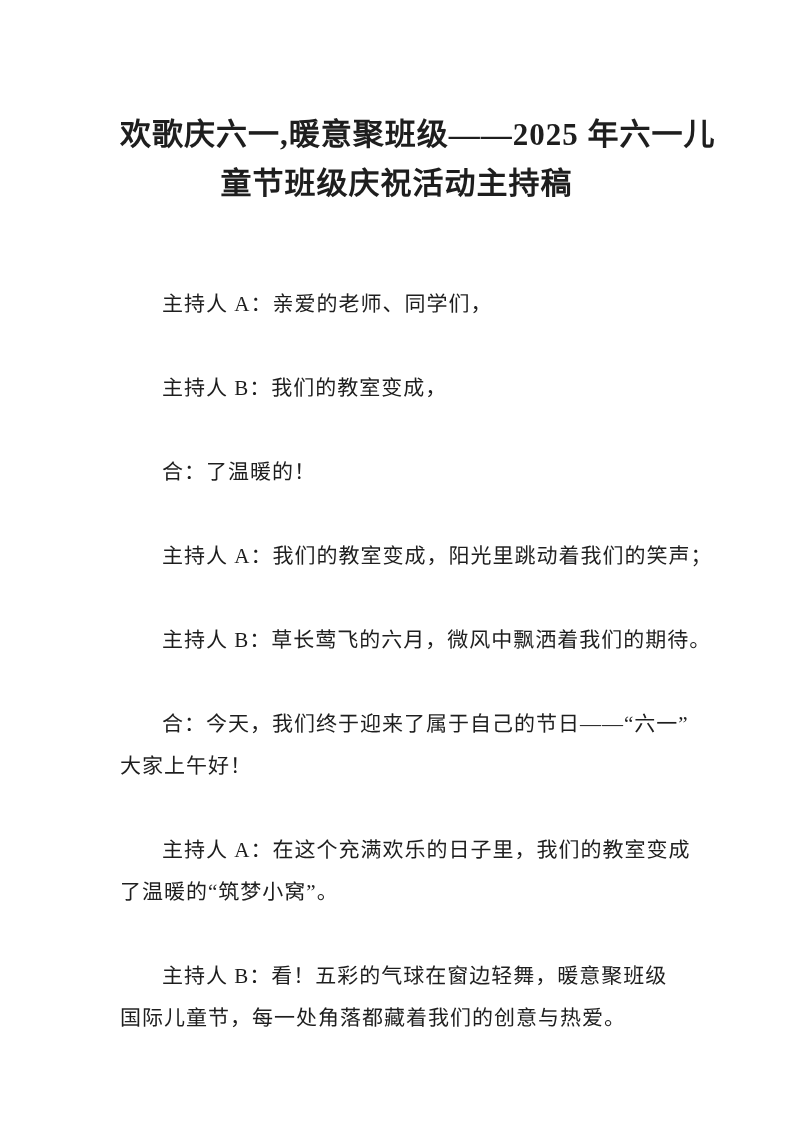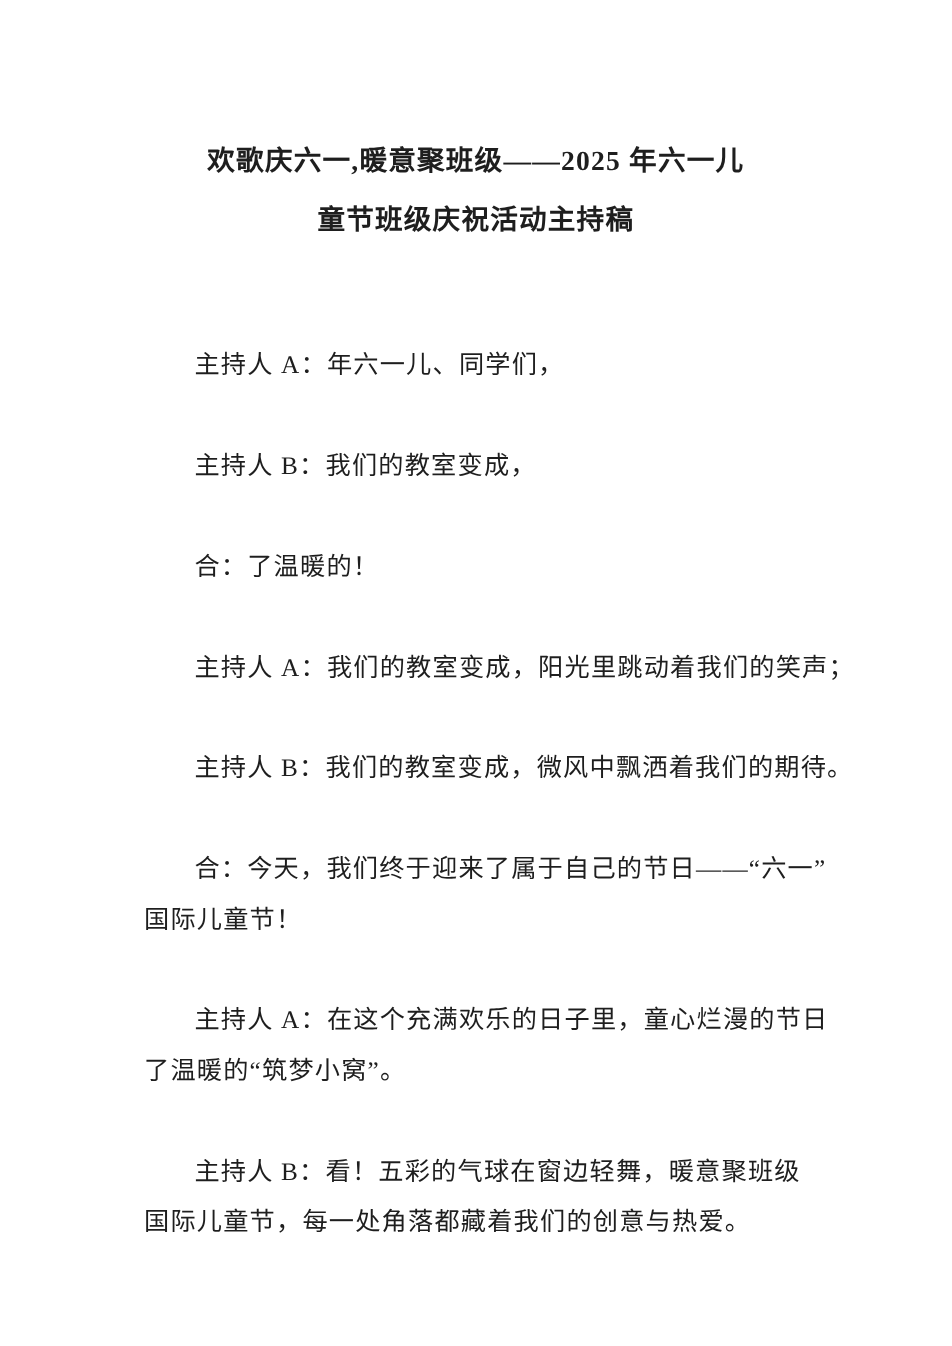--- a/index.html
+++ b/index.html
@@ -21,7 +21,7 @@
     font-family: "Liberation Serif", "DejaVu Serif", serif;
   }
   .doc-title {
-    font-size: 23px;
+    font-size: 31px;
     font-weight: 700;
     line-height: 49px;
     text-align: center;

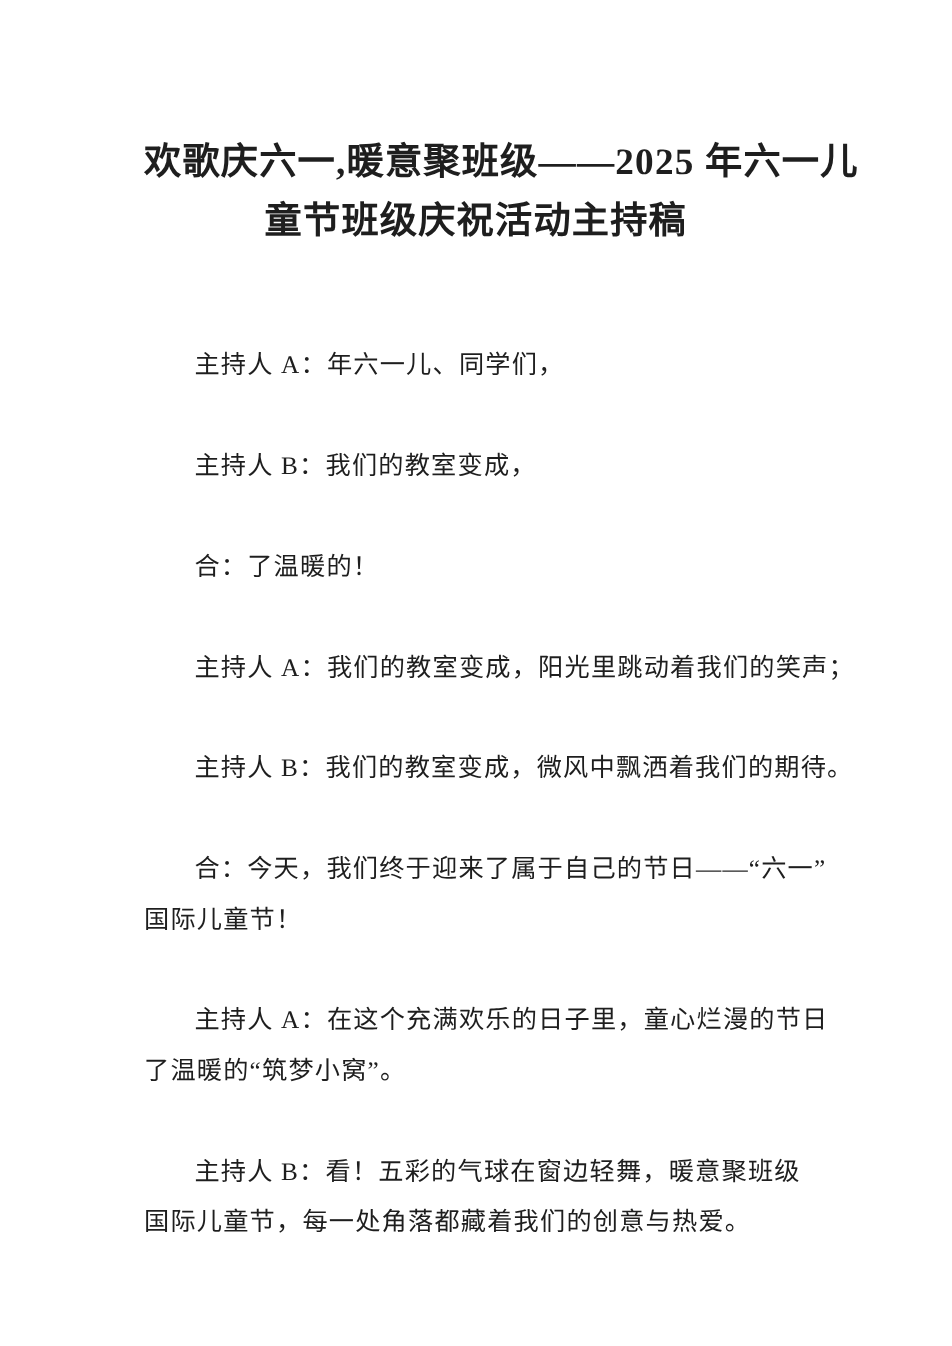--- a/index.html
+++ b/index.html
@@ -53,7 +53,7 @@
   </div>
   <div class="doc-body">
       <div class="paragraph">
-        <div class="line first">主持人 A：年六一儿、同学们，</div>
+        <div class="line first">主持人 A：亲爱的老师、同学们，</div>
       </div>
       <div class="paragraph">
         <div class="line first">主持人 B：我们的教室变成，</div>

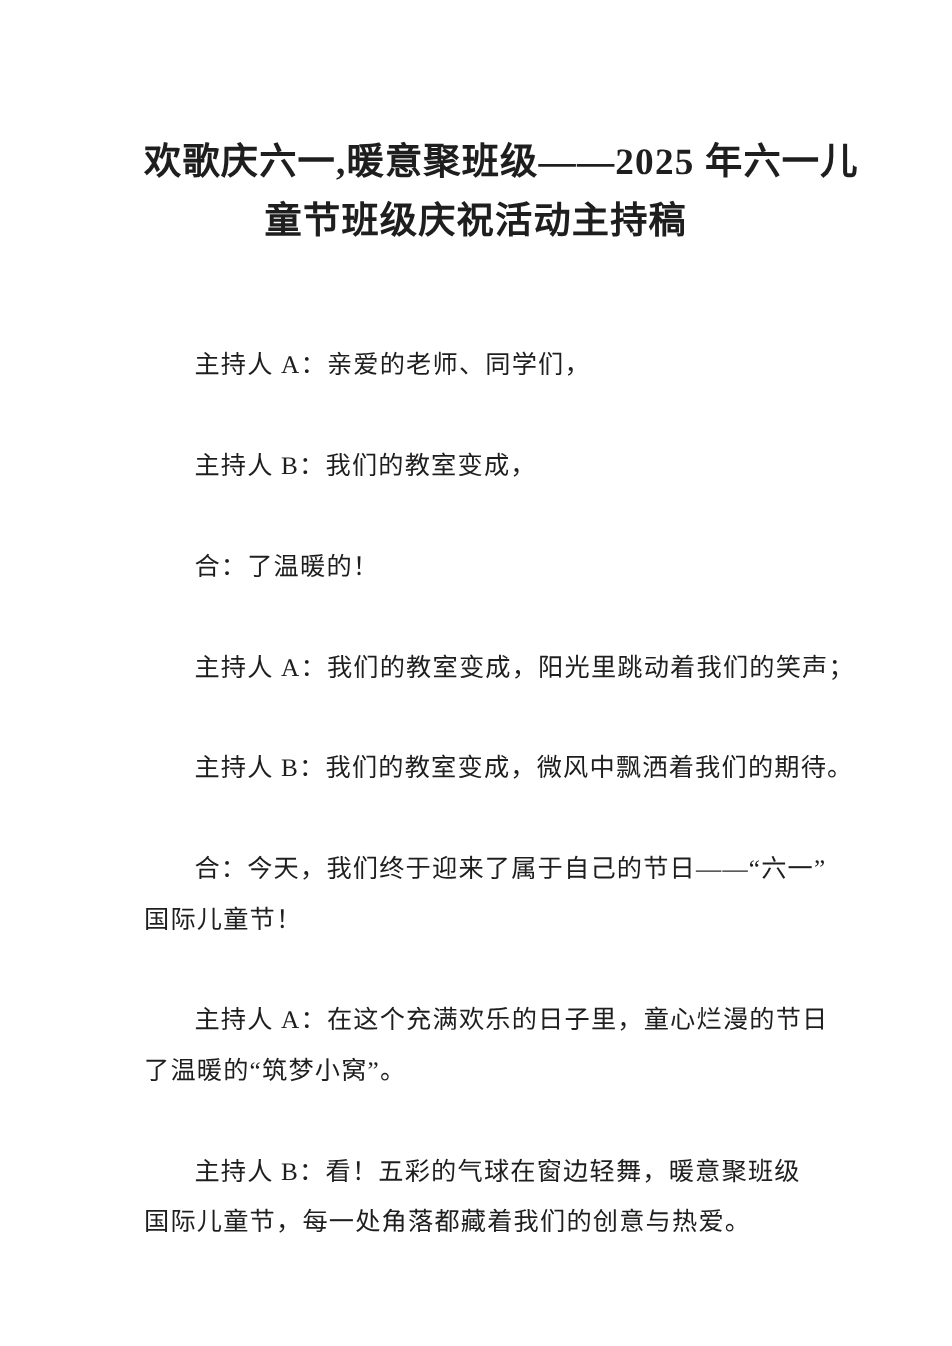--- a/index.html
+++ b/index.html
@@ -65,7 +65,7 @@
         <div class="line first">主持人 A：我们的教室变成，阳光里跳动着我们的笑声；</div>
       </div>
       <div class="paragraph">
-        <div class="line first">主持人 B：我们的教室变成，微风中飘洒着我们的期待。</div>
+        <div class="line first">主持人 B：草长莺飞的六月，微风中飘洒着我们的期待。</div>
       </div>
       <div class="paragraph">
         <div class="line first">合：今天，我们终于迎来了属于自己的节日——“六一”</div>

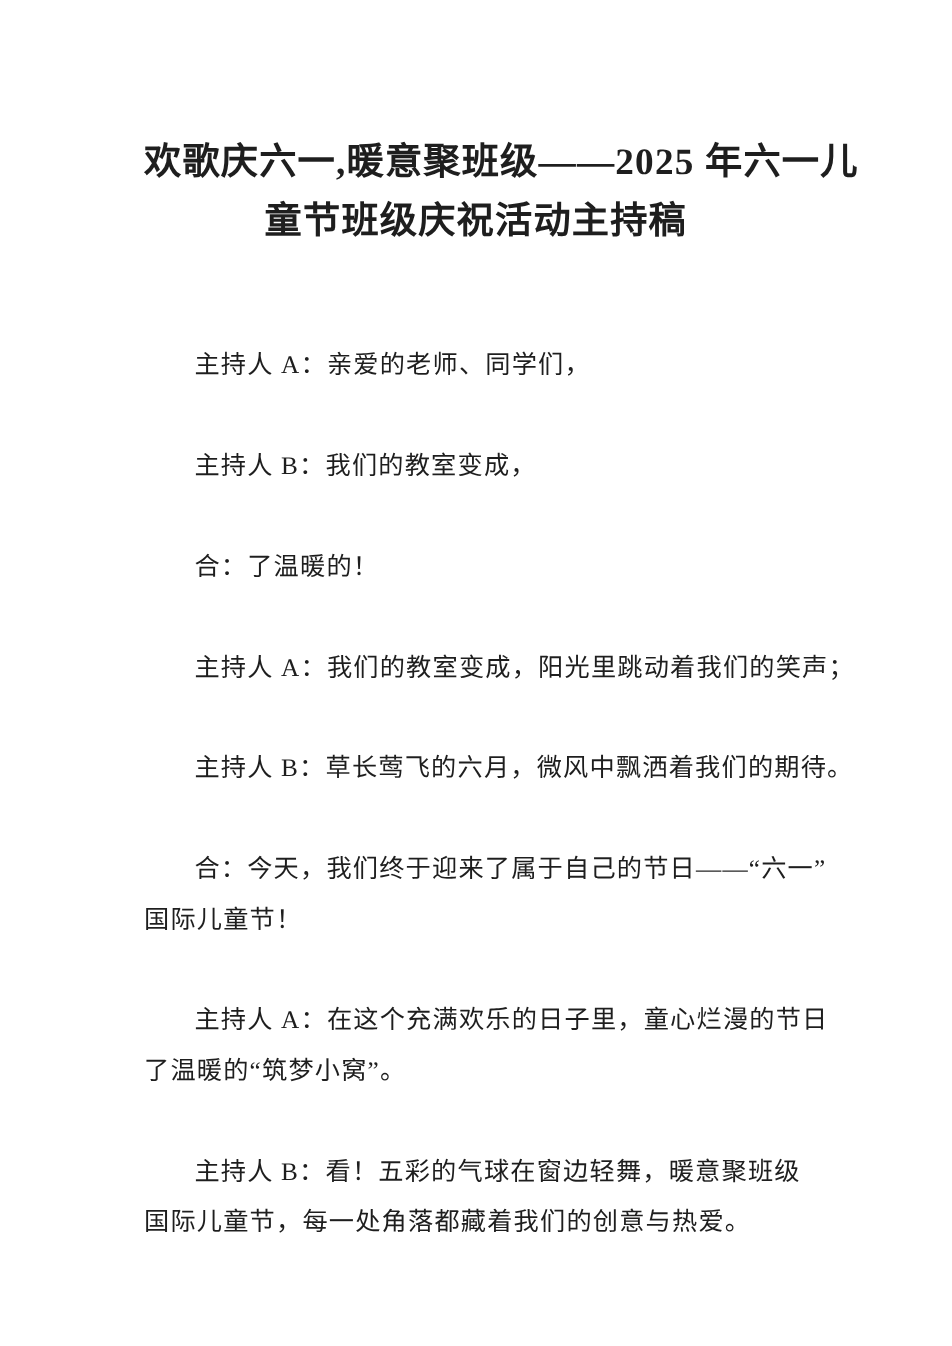--- a/index.html
+++ b/index.html
@@ -69,7 +69,7 @@
       </div>
       <div class="paragraph">
         <div class="line first">合：今天，我们终于迎来了属于自己的节日——“六一”</div>
-        <div class="line">国际儿童节！</div>
+        <div class="line">大家上午好！</div>
       </div>
       <div class="paragraph">
         <div class="line first">主持人 A：在这个充满欢乐的日子里，童心烂漫的节日</div>

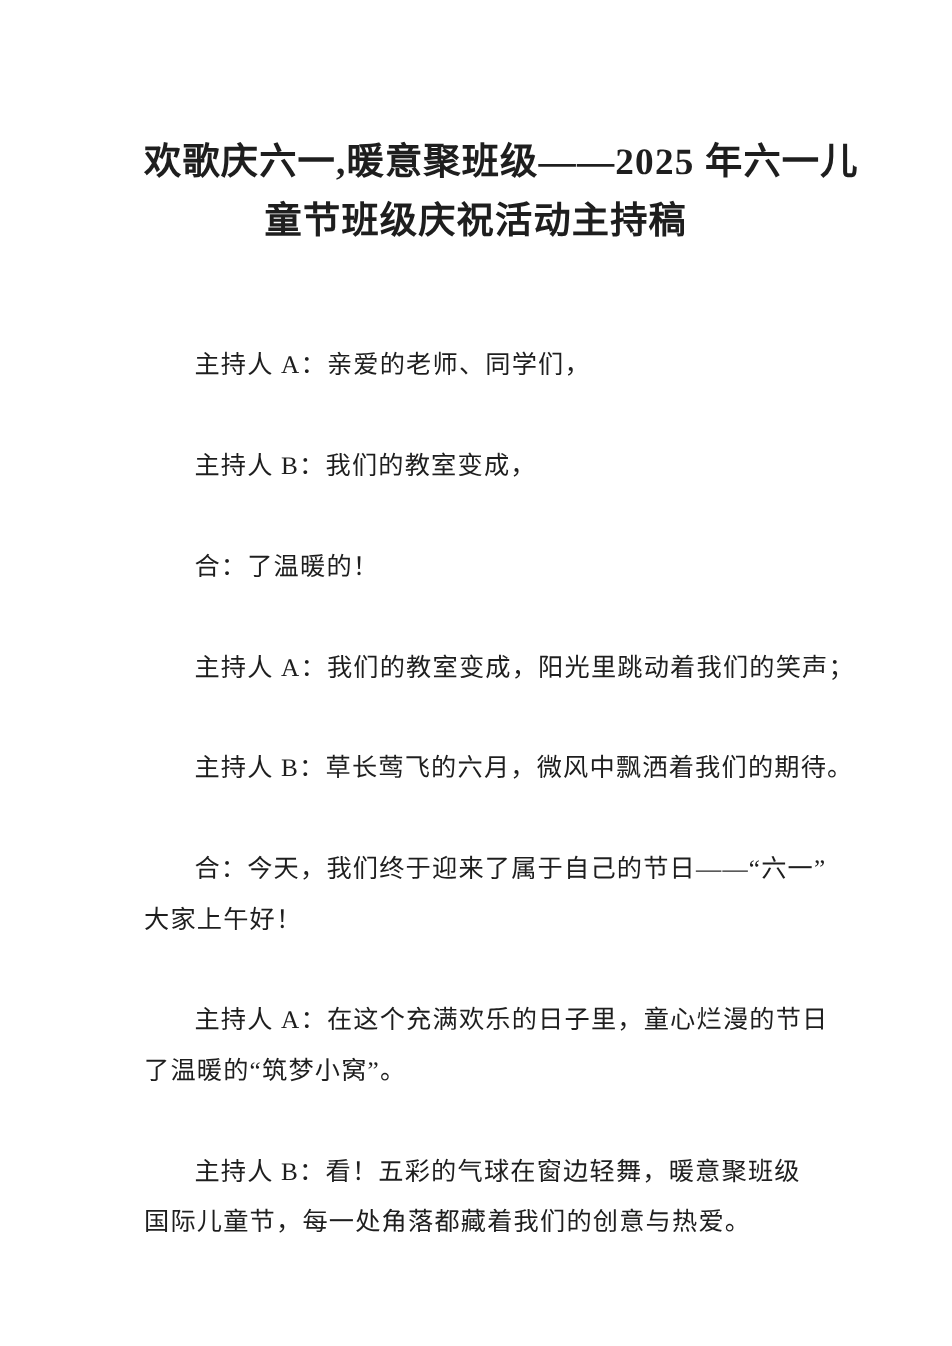--- a/index.html
+++ b/index.html
@@ -72,7 +72,7 @@
         <div class="line">大家上午好！</div>
       </div>
       <div class="paragraph">
-        <div class="line first">主持人 A：在这个充满欢乐的日子里，童心烂漫的节日</div>
+        <div class="line first">主持人 A：在这个充满欢乐的日子里，我们的教室变成</div>
         <div class="line">了温暖的“筑梦小窝”。</div>
       </div>
       <div class="paragraph">

